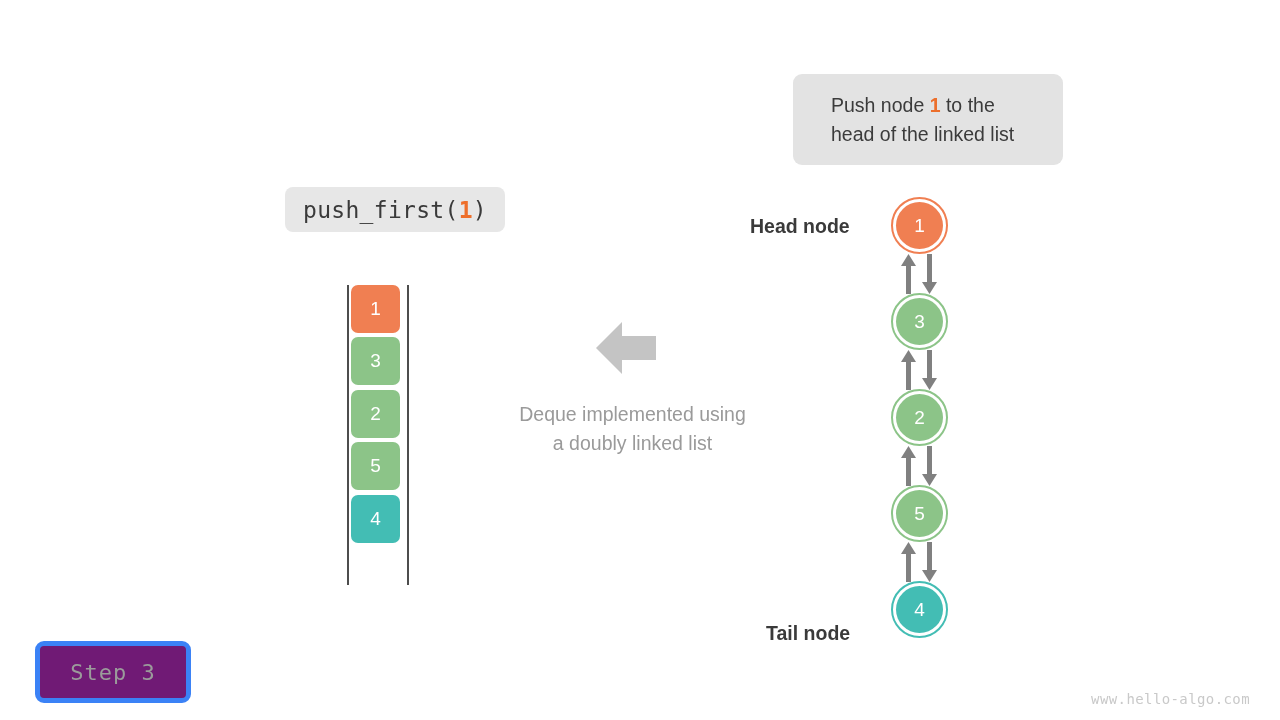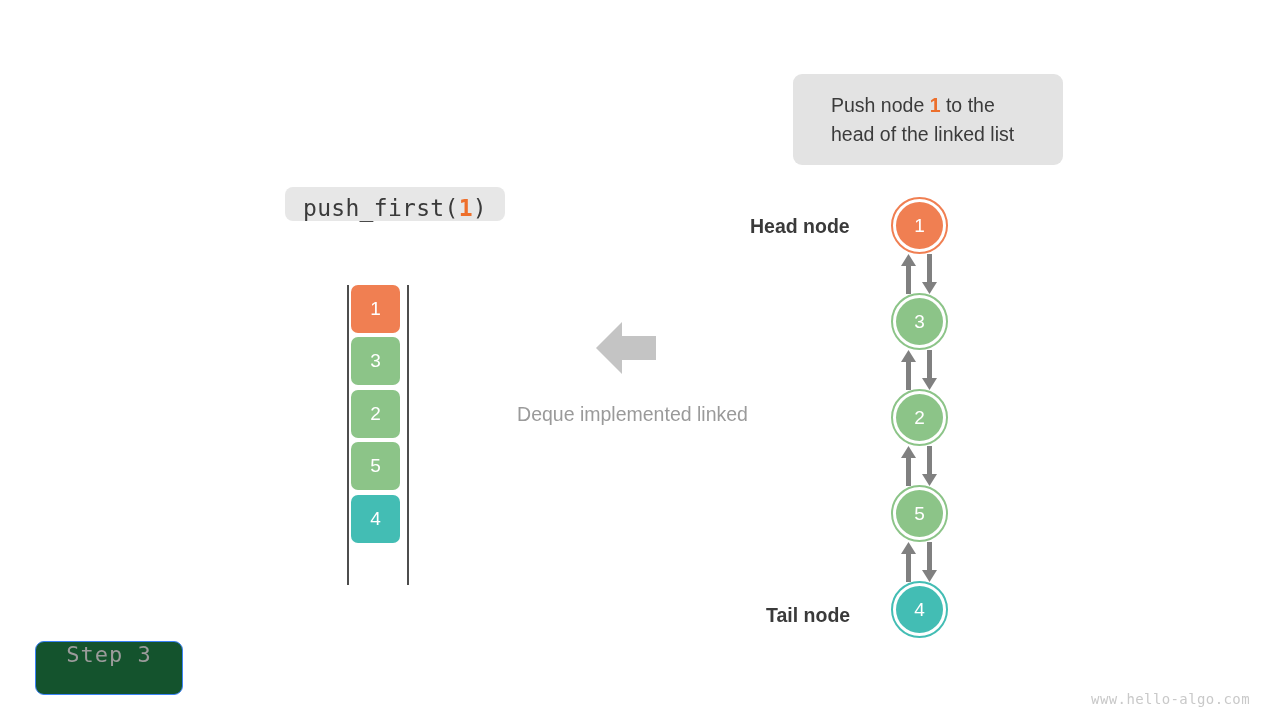--- a/index.html
+++ b/index.html
@@ -46,11 +46,11 @@
     left: 285px;
     top: 187px;
     width: 220px;
-    height: 34px;
+    height: 45px;
     background: #e7e7e7;
     border-radius: 8px;
     display: flex;
-    align-items: flex-end;
+    align-items: center;
     justify-content: center;
   }
   #code-label .code {

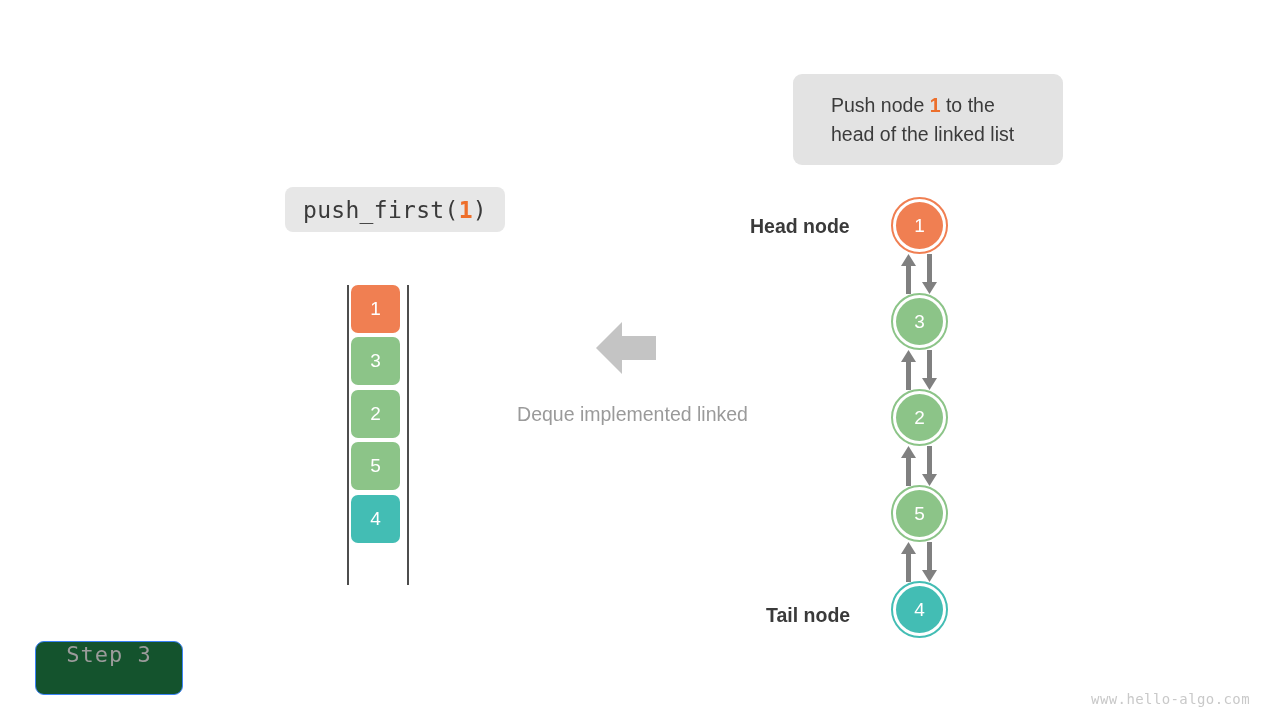--- a/index.html
+++ b/index.html
@@ -192,7 +192,7 @@
   </svg>
 </div>
 <div class="abs" id="center-caption">
-  <div>Deque implemented linked</div>
+  <div>Deque implemented using</div>
 </div>
 
 <div class="endpoint-label" id="head-label">Head node</div>

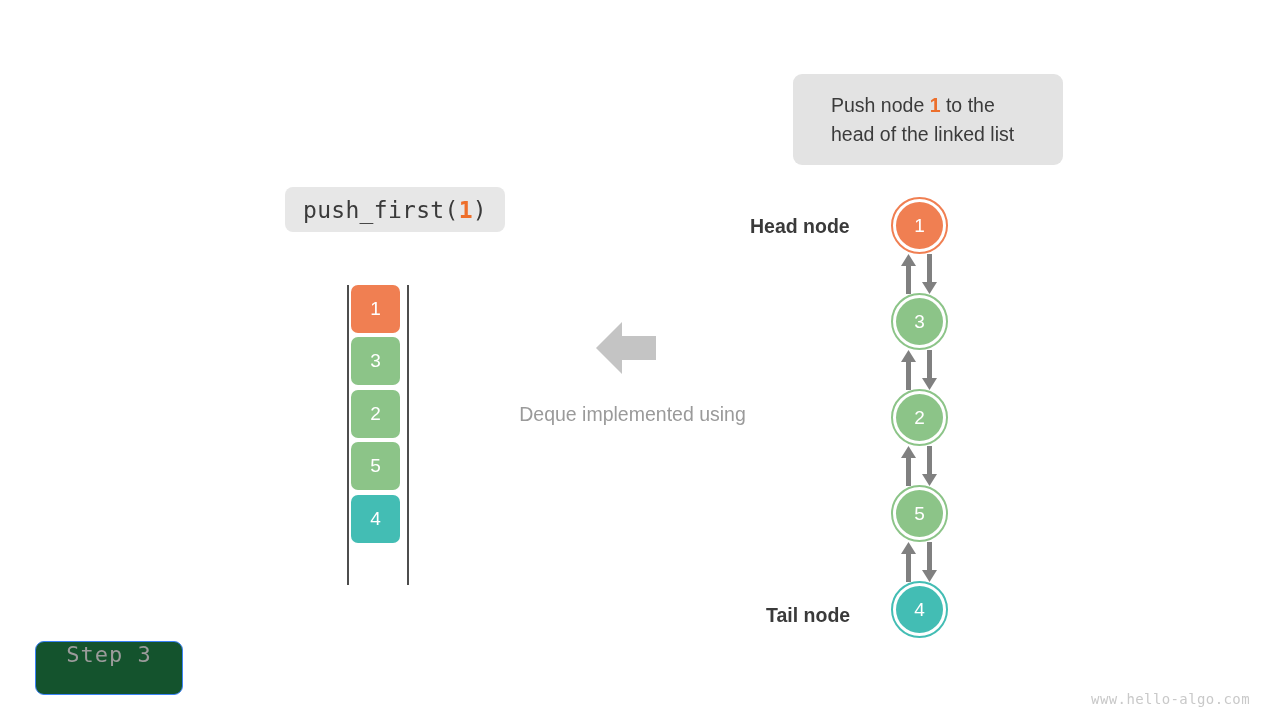--- a/index.html
+++ b/index.html
@@ -193,6 +193,7 @@
 </div>
 <div class="abs" id="center-caption">
   <div>Deque implemented using</div>
+  <div>a doubly linked list</div>
 </div>
 
 <div class="endpoint-label" id="head-label">Head node</div>

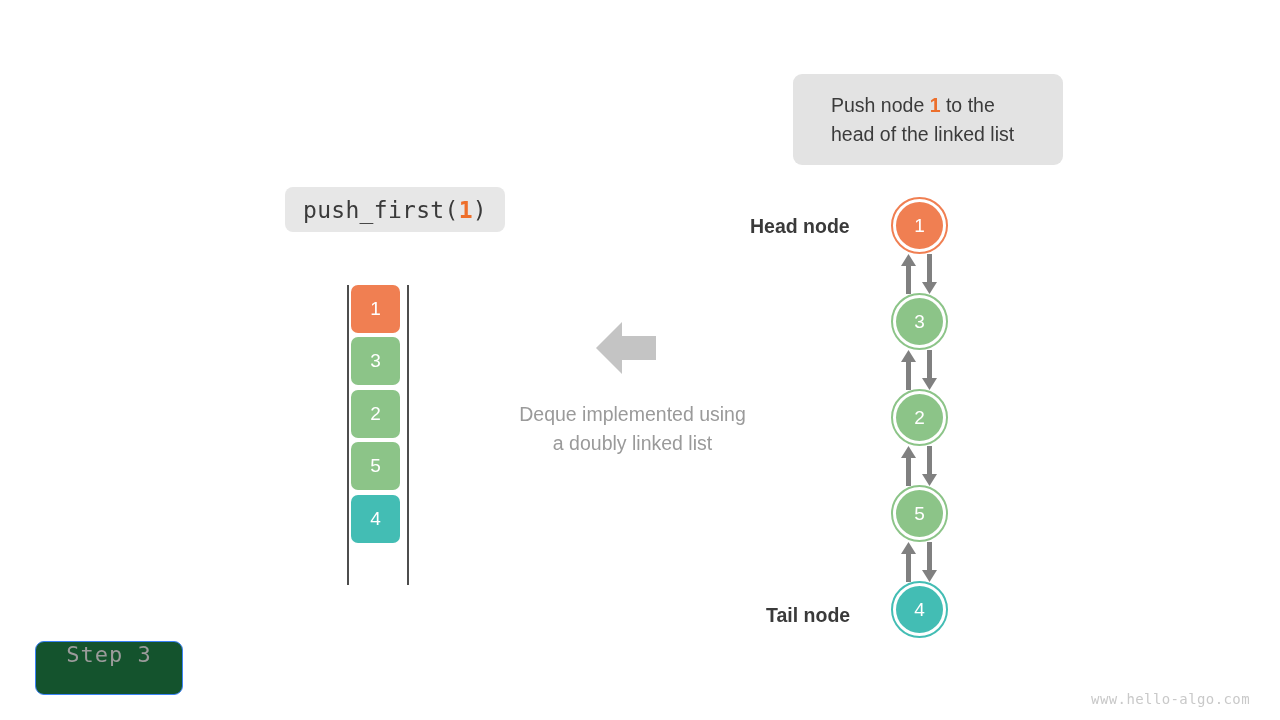--- a/index.html
+++ b/index.html
@@ -133,7 +133,7 @@
     white-space: nowrap;
   }
   #head-label { left: 750px; top: 215px; }
-  #tail-label { left: 766px; top: 604px; }
+  #tail-label { left: 766px; top: 622px; }
 
   
   #step-badge {

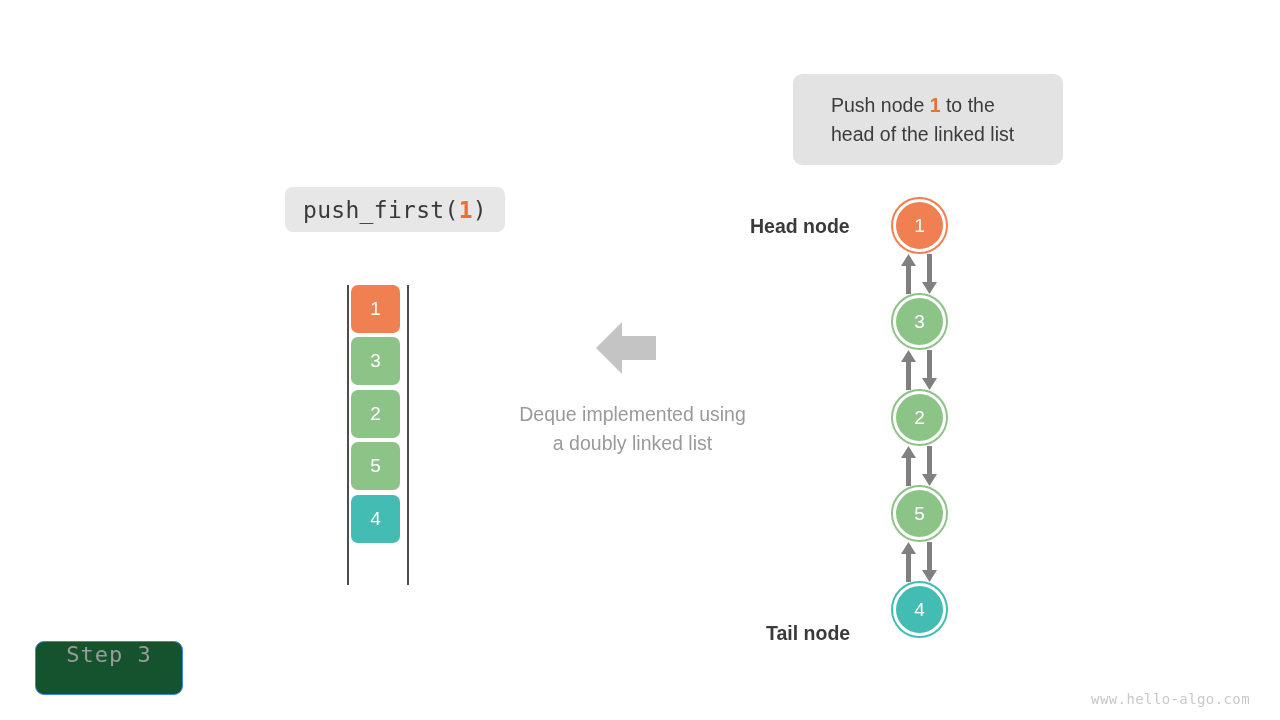--- a/index.html
+++ b/index.html
@@ -141,10 +141,11 @@
     top: 641px;
     width: 146px;
     height: 52px;
-    background: #14532d;
-    border: 1px solid #3b82f6;
+    background: #701a75;
+    border: 5px solid #3b82f6;
     border-radius: 9px;
     display: flex;
+    align-items: center;
     justify-content: center;
   }
   #step-badge .label {

